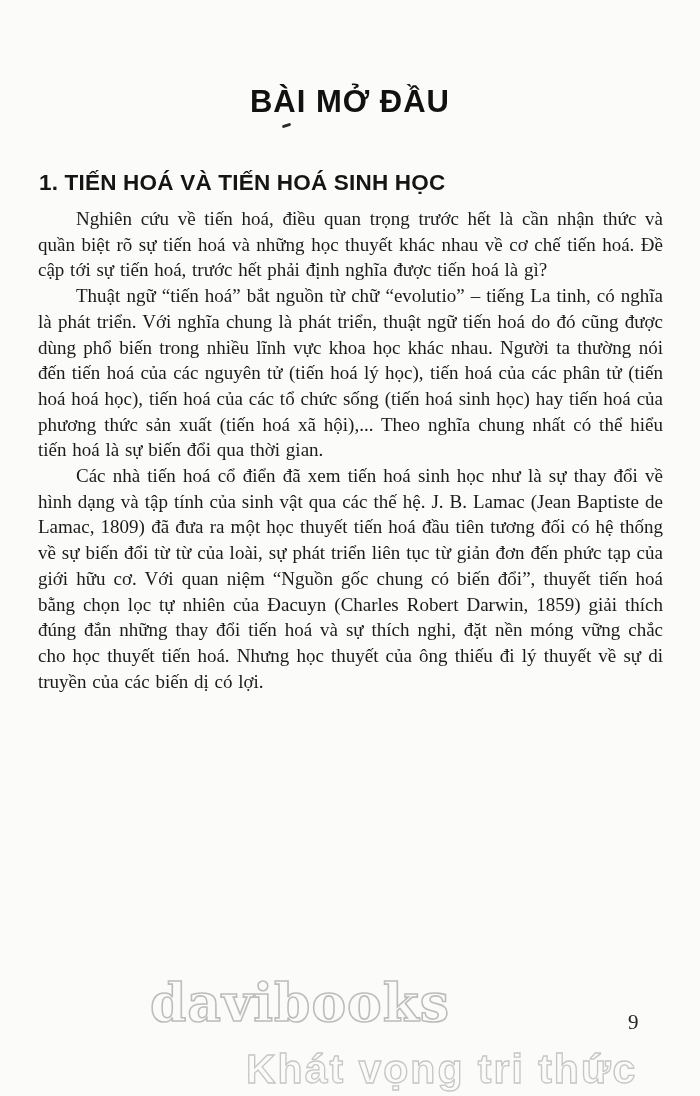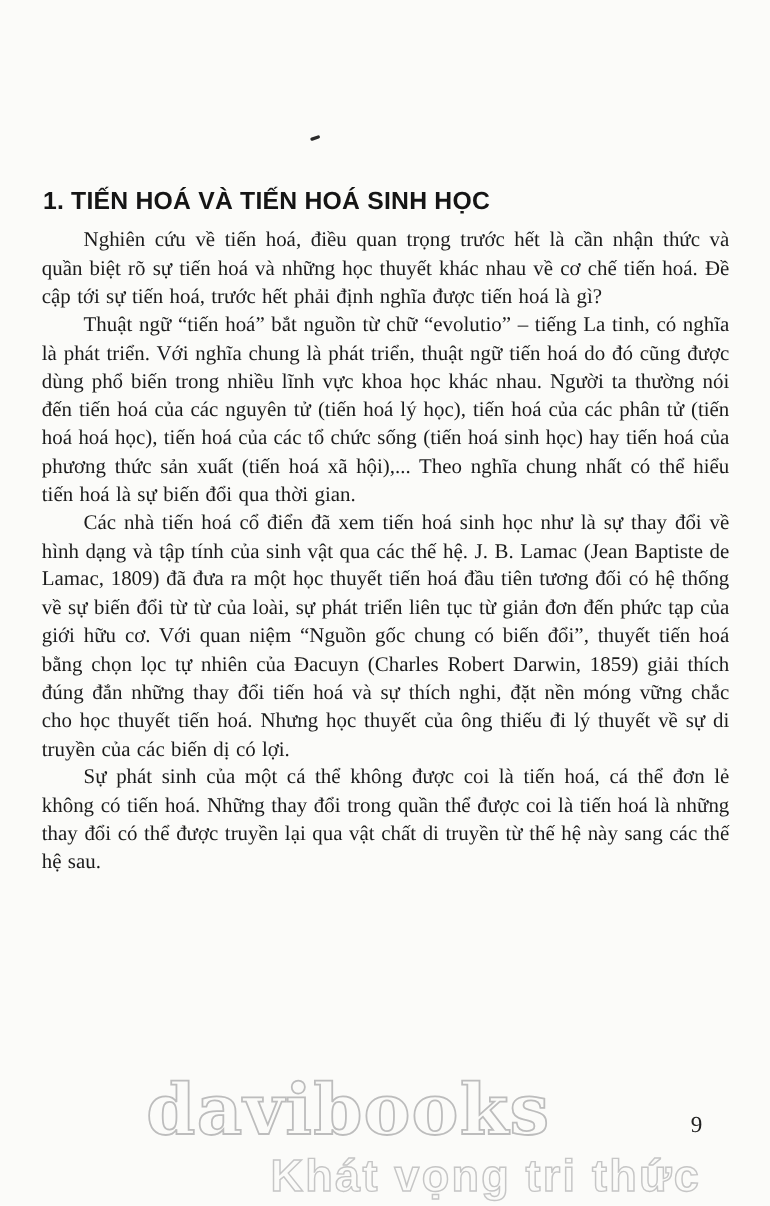--- a/index.html
+++ b/index.html
@@ -90,6 +90,7 @@
 
 <div class="page">
 
+  <h1 class="title">BÀI MỞ ĐẦU</h1>
 
   <div class="artifact-mark"></div>
 

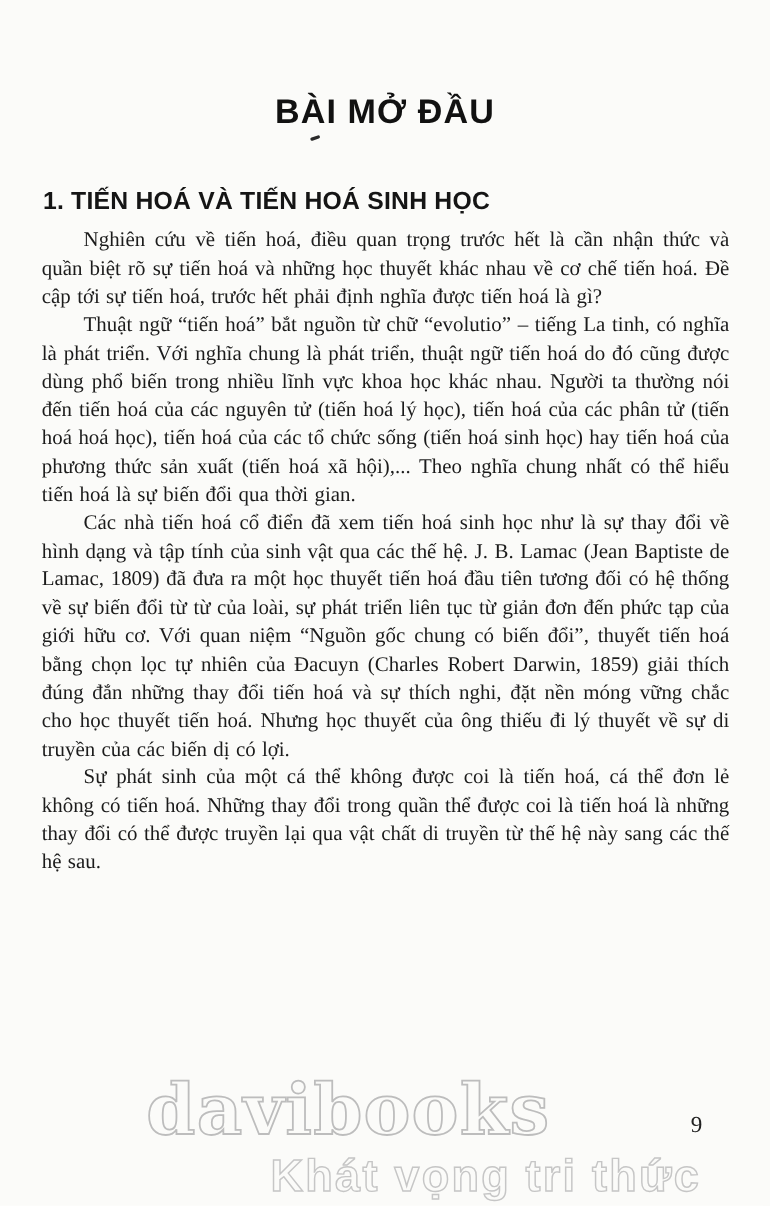--- a/index.html
+++ b/index.html
@@ -100,7 +100,6 @@
     <p>Nghiên cứu về tiến hoá, điều quan trọng trước hết là cần nhận thức và quần biệt rõ sự tiến hoá và những học thuyết khác nhau về cơ chế tiến hoá. Đề cập tới sự tiến hoá, trước hết phải định nghĩa được tiến hoá là gì?</p>
     <p>Thuật ngữ “tiến hoá” bắt nguồn từ chữ “evolutio” – tiếng La tinh, có nghĩa là phát triển. Với nghĩa chung là phát triển, thuật ngữ tiến hoá do đó cũng được dùng phổ biến trong nhiều lĩnh vực khoa học khác nhau. Người ta thường nói đến tiến hoá của các nguyên tử (tiến hoá lý học), tiến hoá của các phân tử (tiến hoá hoá học), tiến hoá của các tổ chức sống (tiến hoá sinh học) hay tiến hoá của phương thức sản xuất (tiến hoá xã hội),... Theo nghĩa chung nhất có thể hiểu tiến hoá là sự biến đổi qua thời gian.</p>
     <p>Các nhà tiến hoá cổ điển đã xem tiến hoá sinh học như là sự thay đổi về hình dạng và tập tính của sinh vật qua các thế hệ. J. B. Lamac (Jean Baptiste de Lamac, 1809) đã đưa ra một học thuyết tiến hoá đầu tiên tương đối có hệ thống về sự biến đổi từ từ của loài, sự phát triển liên tục từ giản đơn đến phức tạp của giới hữu cơ. Với quan niệm “Nguồn gốc chung có biến đổi”, thuyết tiến hoá bằng chọn lọc tự nhiên của Đacuyn (Charles Robert Darwin, 1859) giải thích đúng đắn những thay đổi tiến hoá và sự thích nghi, đặt nền móng vững chắc cho học thuyết tiến hoá. Nhưng học thuyết của ông thiếu đi lý thuyết về sự di truyền của các biến dị có lợi.</p>
-    <p>Sự phát sinh của một cá thể không được coi là tiến hoá, cá thể đơn lẻ không có tiến hoá. Những thay đổi trong quần thể được coi là tiến hoá là những thay đổi có thể được truyền lại qua vật chất di truyền từ thế hệ này sang các thế hệ sau.</p>
   </div>
 
   <div class="wm-brand">davibooks</div>

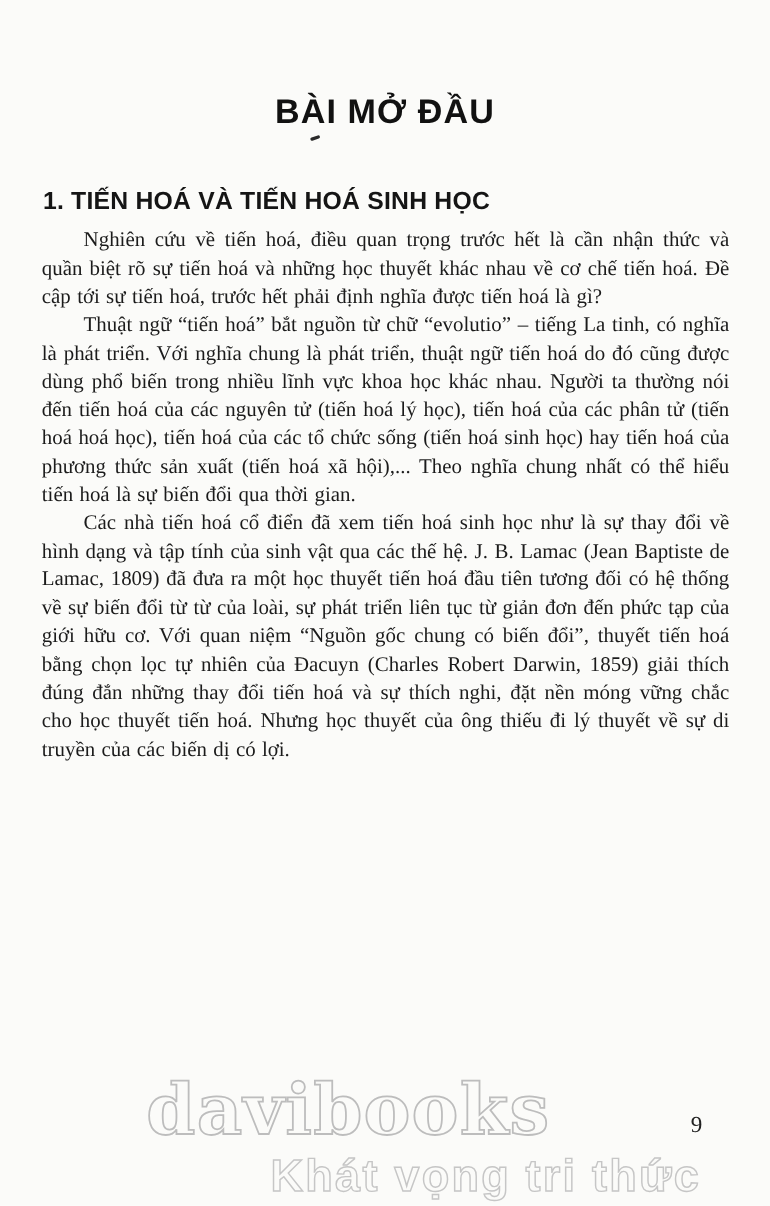--- a/index.html
+++ b/index.html
@@ -61,11 +61,11 @@
   }
   .wm-brand{
     position:absolute;
-    left:133px;top:972px;
+    left:150px;top:972px;
     margin:0;
     font-family:"DejaVu Serif", serif;
     font-weight:bold;
-    font-size:64px;
+    font-size:52px;
     letter-spacing:1px;
     color:rgba(255,255,255,0.06);
     -webkit-text-stroke:1.6px #bdbdbd;

